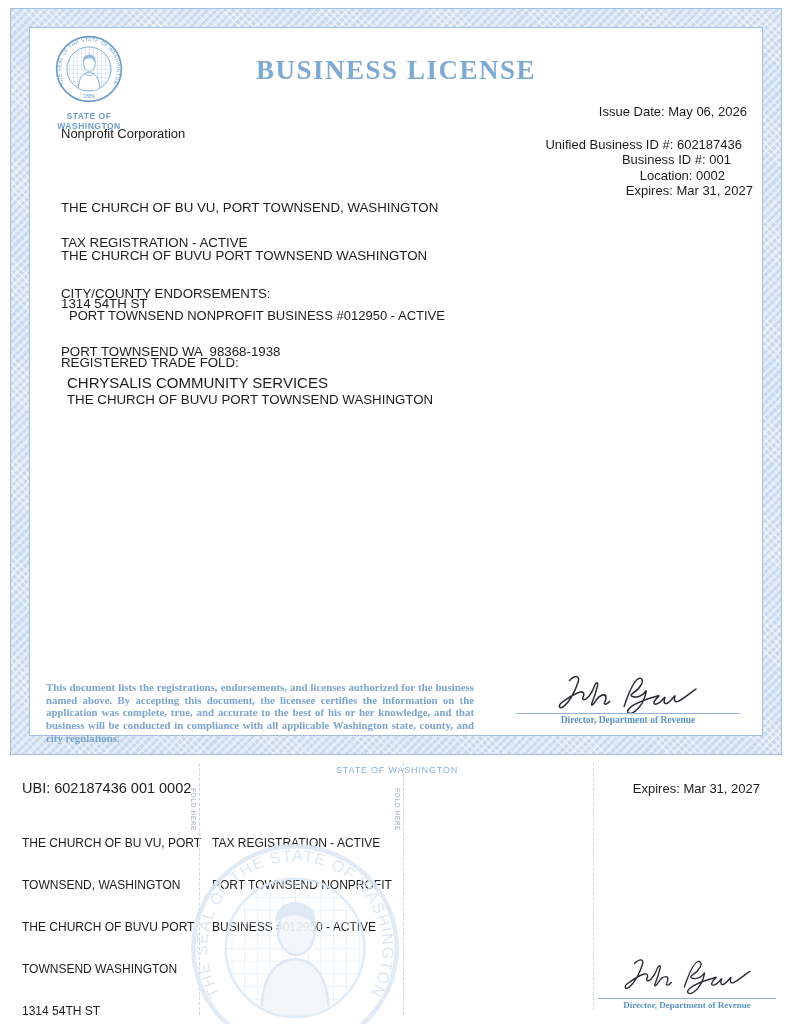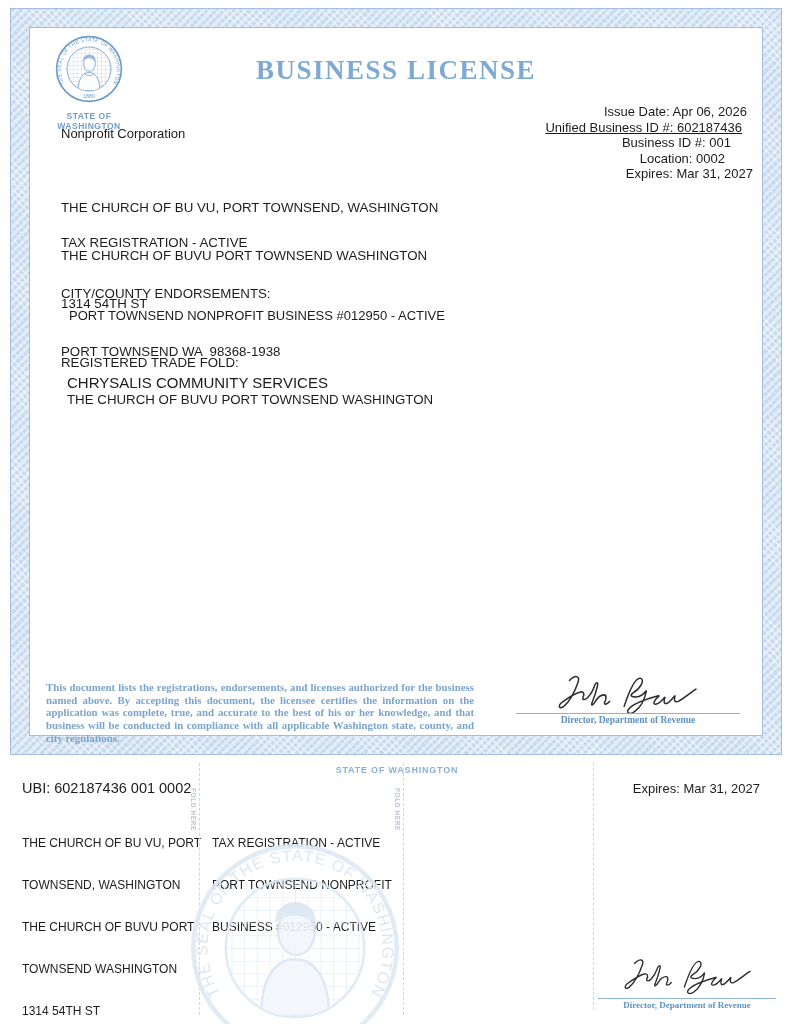--- a/index.html
+++ b/index.html
@@ -121,7 +121,7 @@
       <div class="entity-type">Nonprofit Corporation</div>
 
       <div class="info-block">
-        <div class="il il-0">Issue Date: Apr 06, 2026</div>
+        <div class="il il-0">Issue Date: May 06, 2026</div>
         <div class="il il-1">Unified Business ID #: 602187436</div>
         <div class="il il-2">Business ID #: 001</div>
         <div class="il il-3">Location: 0002</div>

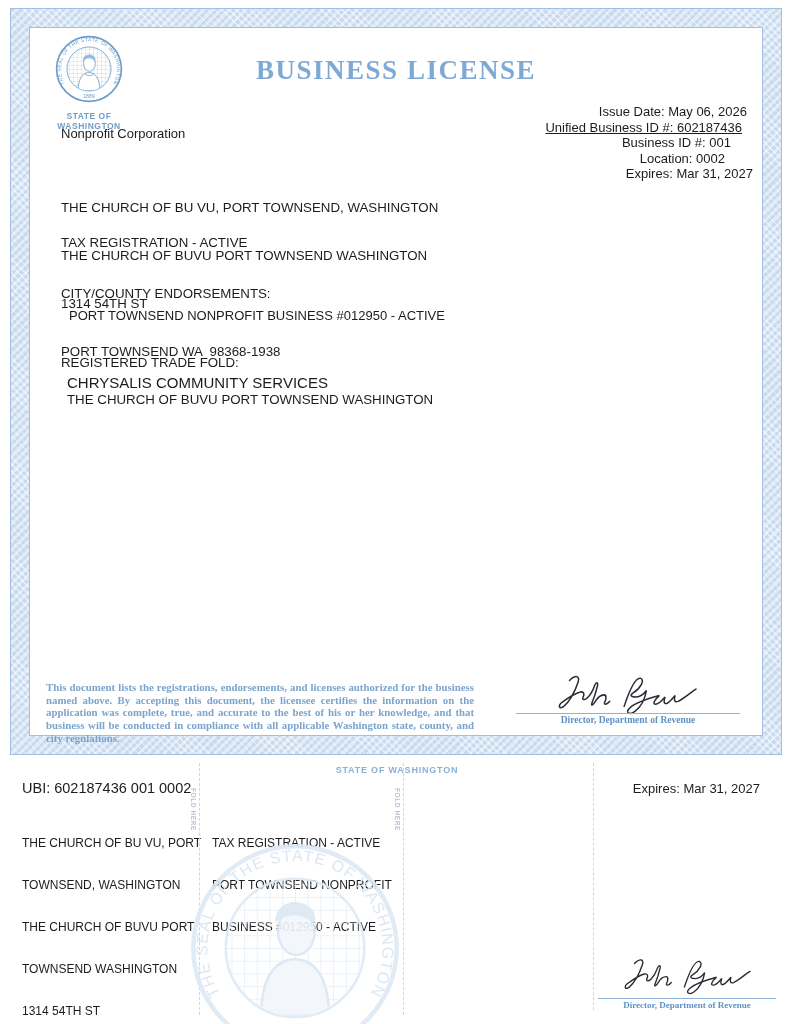--- a/index.html
+++ b/index.html
@@ -29,7 +29,7 @@
         line-height:15.5px;}
   .info-block .il{white-space:pre;}
   .il-0{padding-right:6px;}
-  .il-1{padding-right:11px;margin-top:0;text-decoration:underline;}
+  .il-1{padding-right:11px;margin-top:17px;}
   .il-2{padding-right:22px;}
   .il-3{padding-right:28px;}
   .il-4{padding-right:0;}

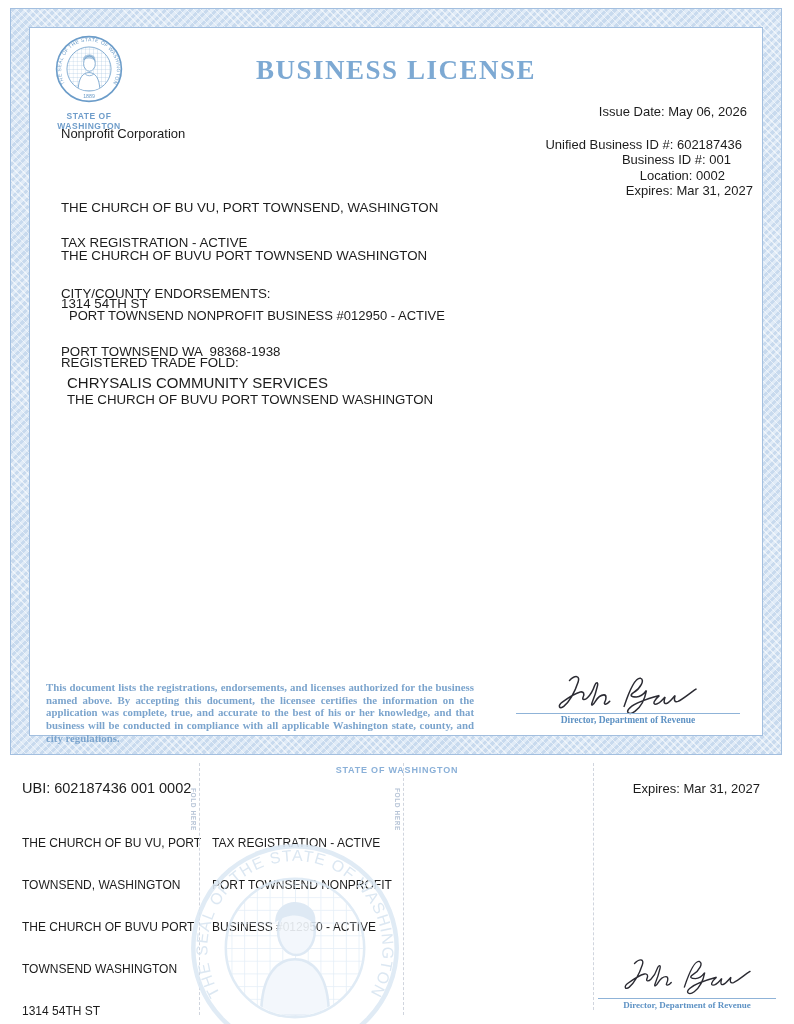--- a/index.html
+++ b/index.html
@@ -56,7 +56,7 @@
 
   
   .stub-heading{position:absolute;left:0;right:0;top:765px;text-align:center;
-        font-size:9px;font-weight:bold;letter-spacing:.8px;color:#8ab0d8;}
+        font-size:9px;font-weight:normal;letter-spacing:.8px;color:#8ab0d8;}
   .ubi-line{position:absolute;left:22px;top:780px;font-size:14.5px;white-space:pre;}
   .stub-address{position:absolute;left:22px;top:808px;font-size:12px;line-height:14px;white-space:pre;}
   .stub-license{position:absolute;left:212px;top:808px;font-size:12px;line-height:14px;white-space:pre;}

